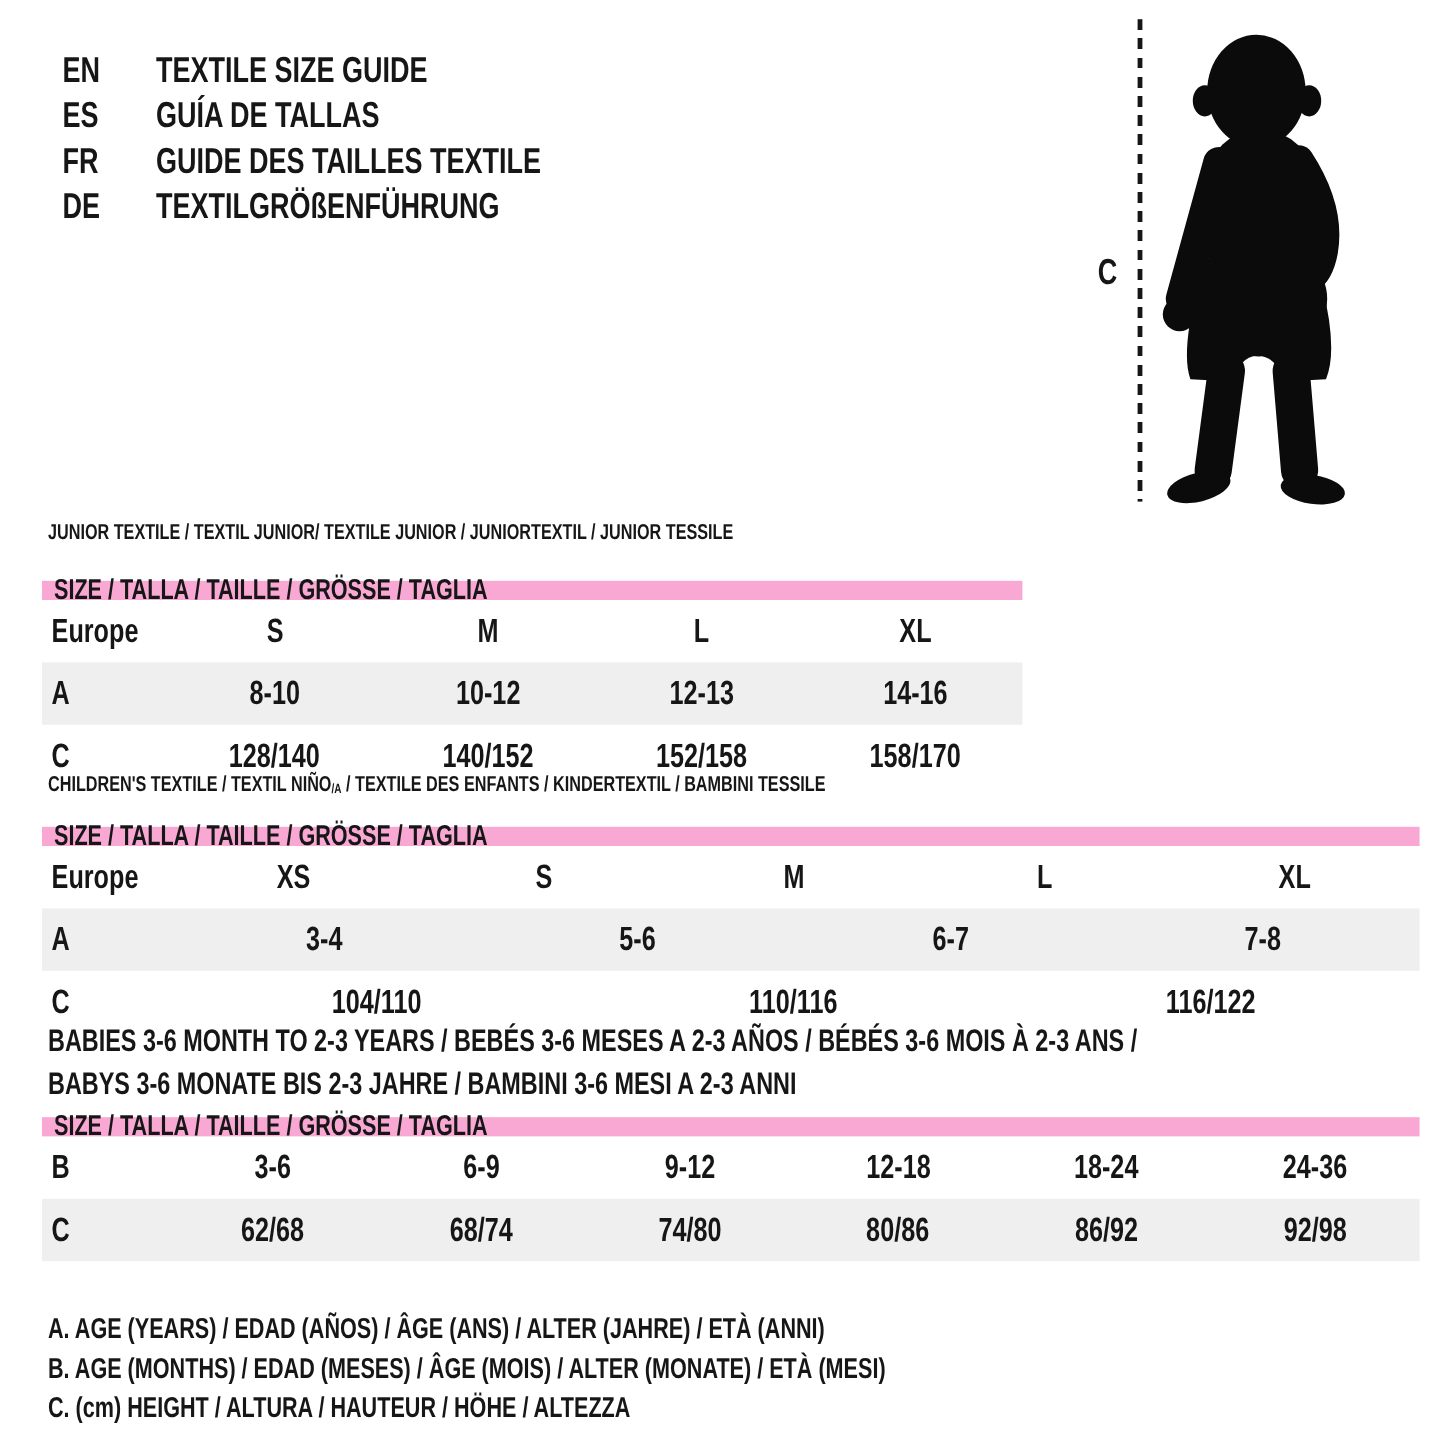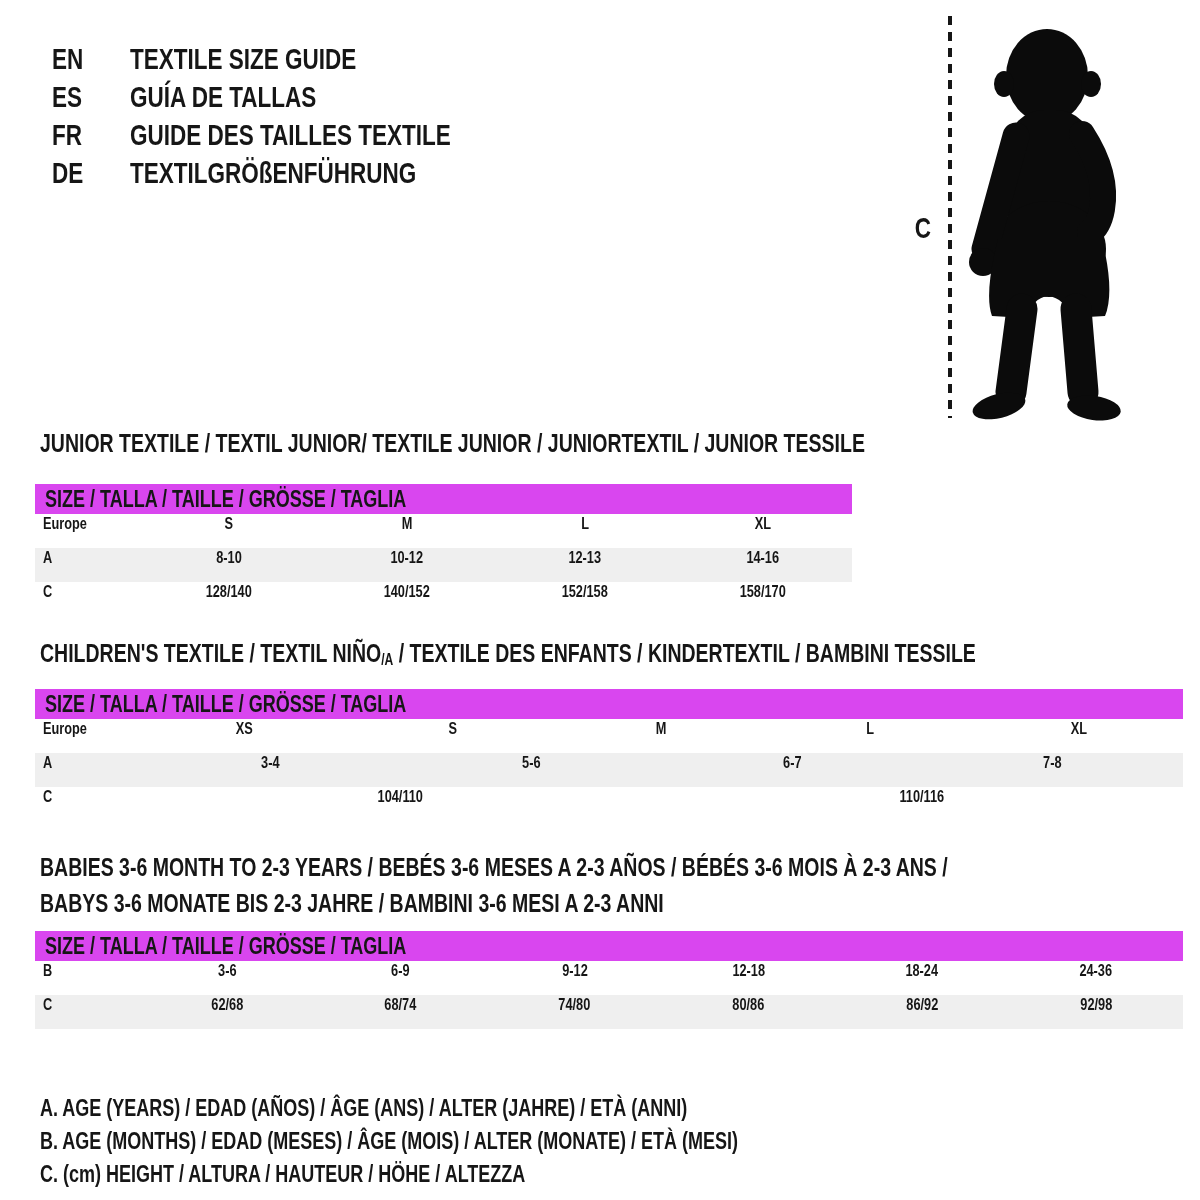--- a/index.html
+++ b/index.html
@@ -28,7 +28,7 @@
   .baby{left:952px;top:14px}
 
   
-  .tbl-title{font-size:26px;line-height:30px}
+  .tbl-title{font-size:18px;line-height:30px}
   .tbl-title-2l{font-size:26px;line-height:36px}
   .tbl-title sub,.sub-small{font-size:0.62em;font-weight:700;vertical-align:baseline;position:relative;top:0.18em}
   .sizebar{

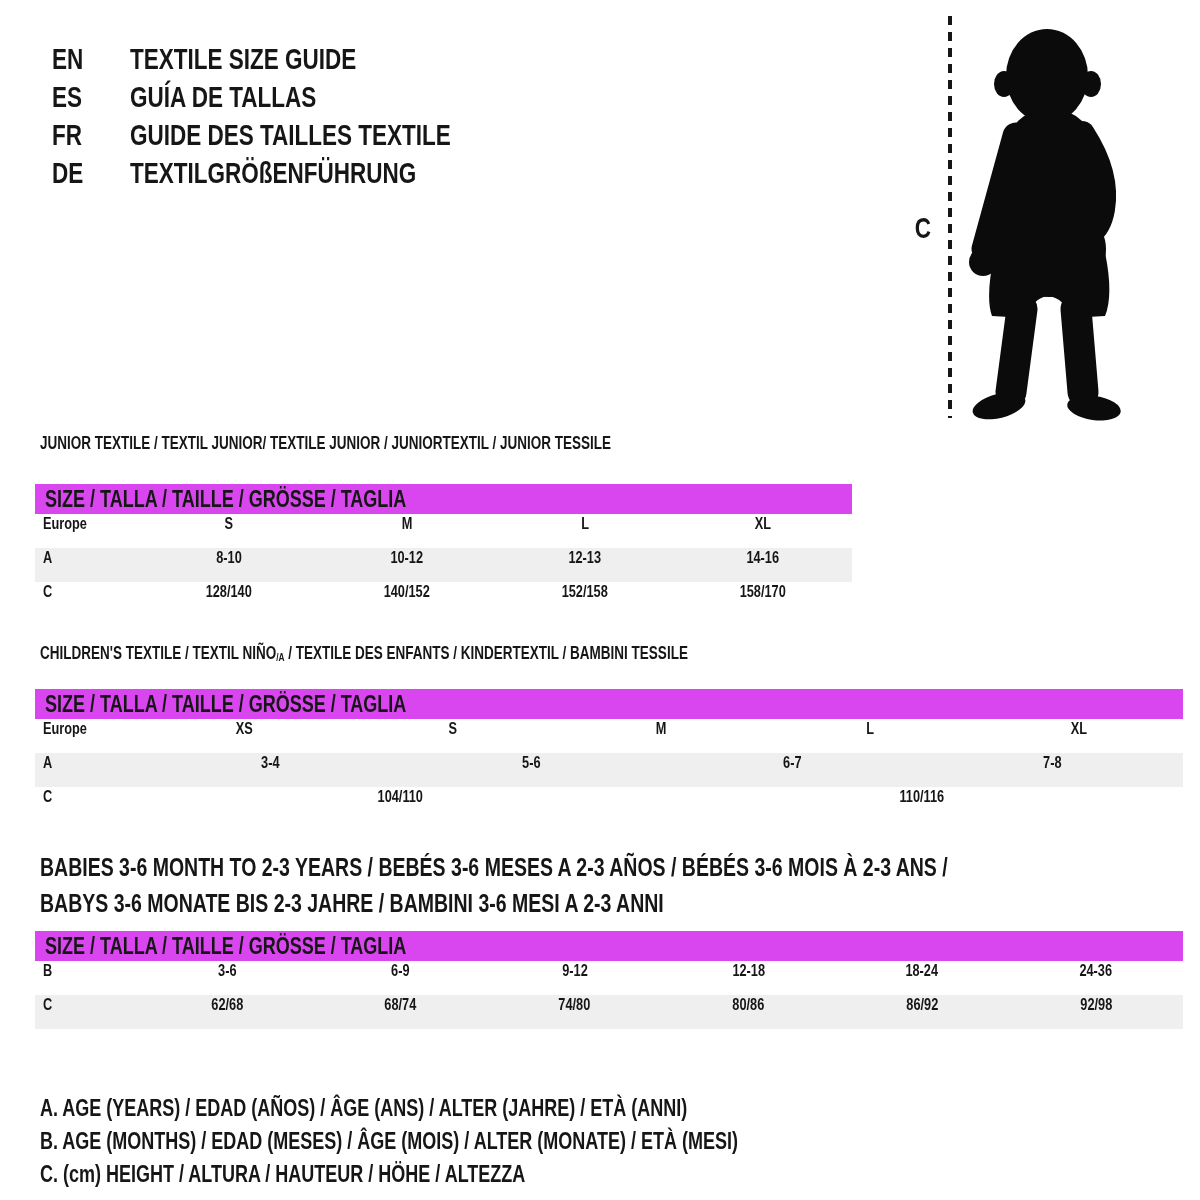--- a/index.html
+++ b/index.html
@@ -32,7 +32,7 @@
   .tbl-title-2l{font-size:26px;line-height:36px}
   .tbl-title sub,.sub-small{font-size:0.62em;font-weight:700;vertical-align:baseline;position:relative;top:0.18em}
   .sizebar{
-    background:#d946ef;height:30px;display:flex;align-items:center;
+    background:#f9a8d4;height:16px;display:flex;align-items:center;
     padding-left:10px;font-size:24px;box-sizing:border-box;
   }
   .trow{display:flex;height:34px;align-items:flex-start;font-size:17px}

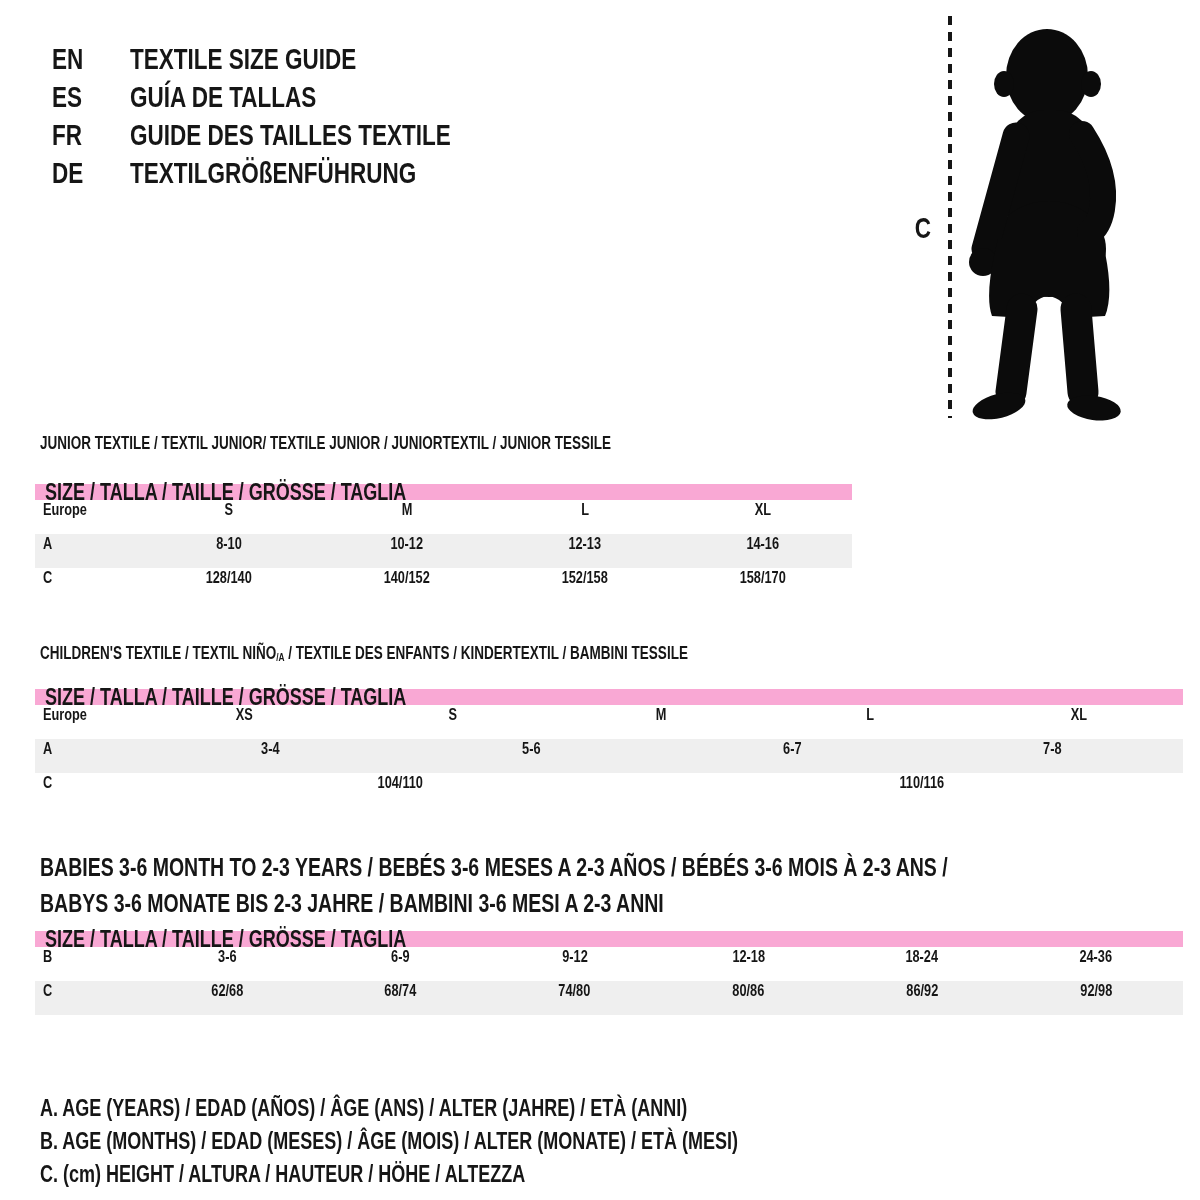--- a/index.html
+++ b/index.html
@@ -35,7 +35,7 @@
     background:#f9a8d4;height:16px;display:flex;align-items:center;
     padding-left:10px;font-size:24px;box-sizing:border-box;
   }
-  .trow{display:flex;height:34px;align-items:flex-start;font-size:17px}
+  .trow{display:flex;height:52px;align-items:center;font-size:28px}
   .trow.alt{background:#efefef}
   .rlabel{flex:0 0 105px;padding-left:8px;box-sizing:border-box;display:flex;justify-content:flex-start}
   .cell{flex:1 1 0;display:flex;justify-content:center}

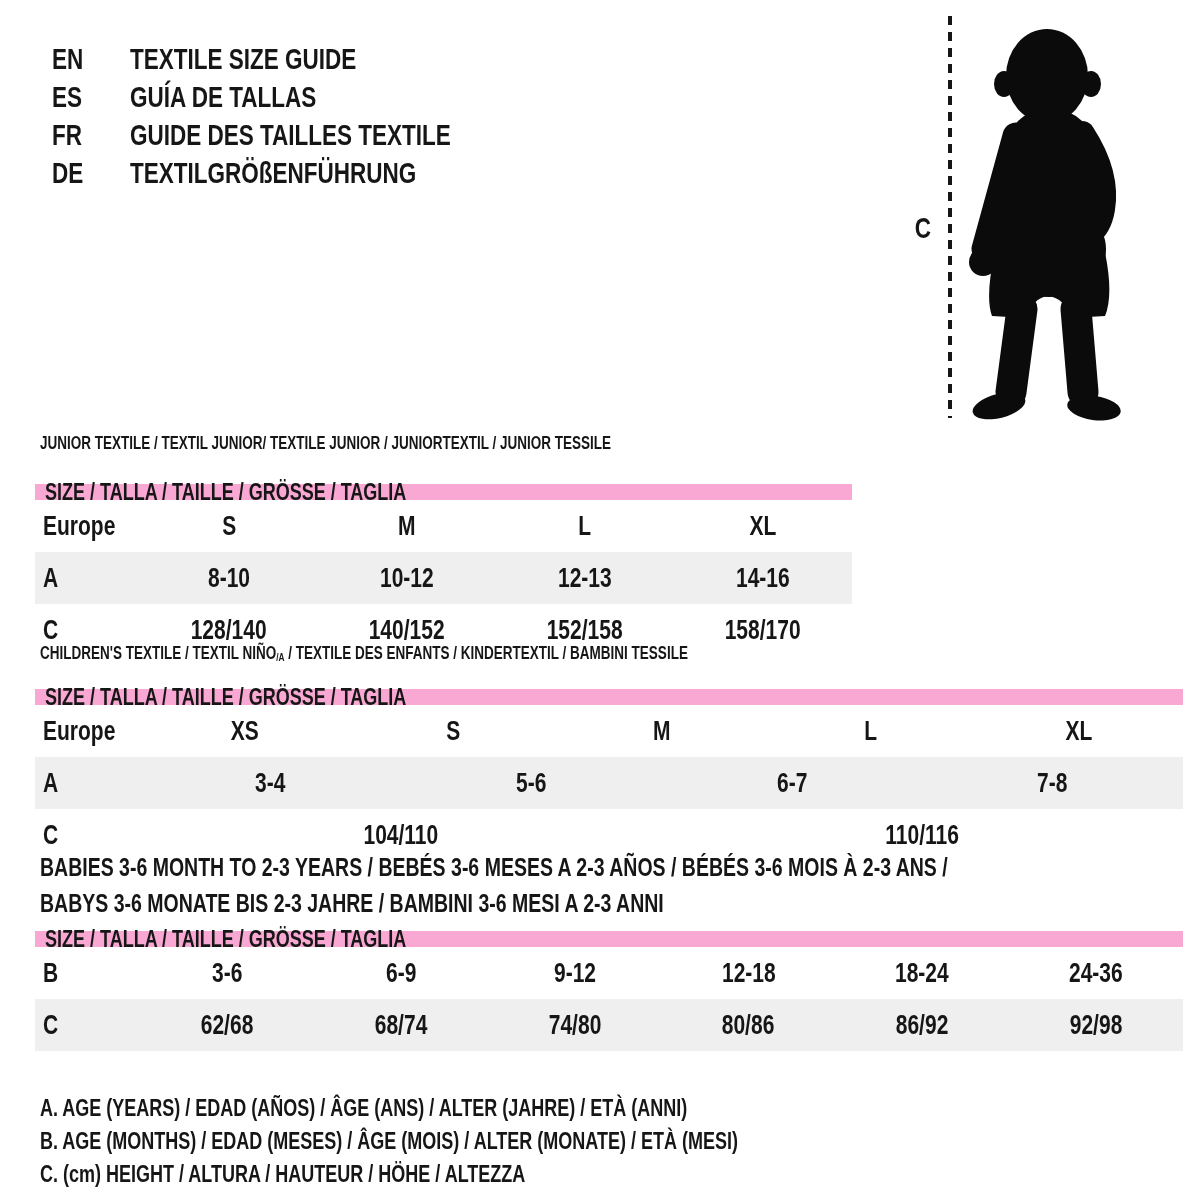--- a/index.html
+++ b/index.html
@@ -197,6 +197,9 @@
     <span class="cell">
         <span class="cond">110/116</span>
       </span>
+    <span class="cell">
+        <span class="cond">116/122</span>
+      </span>
   </div>
 </div>
 

